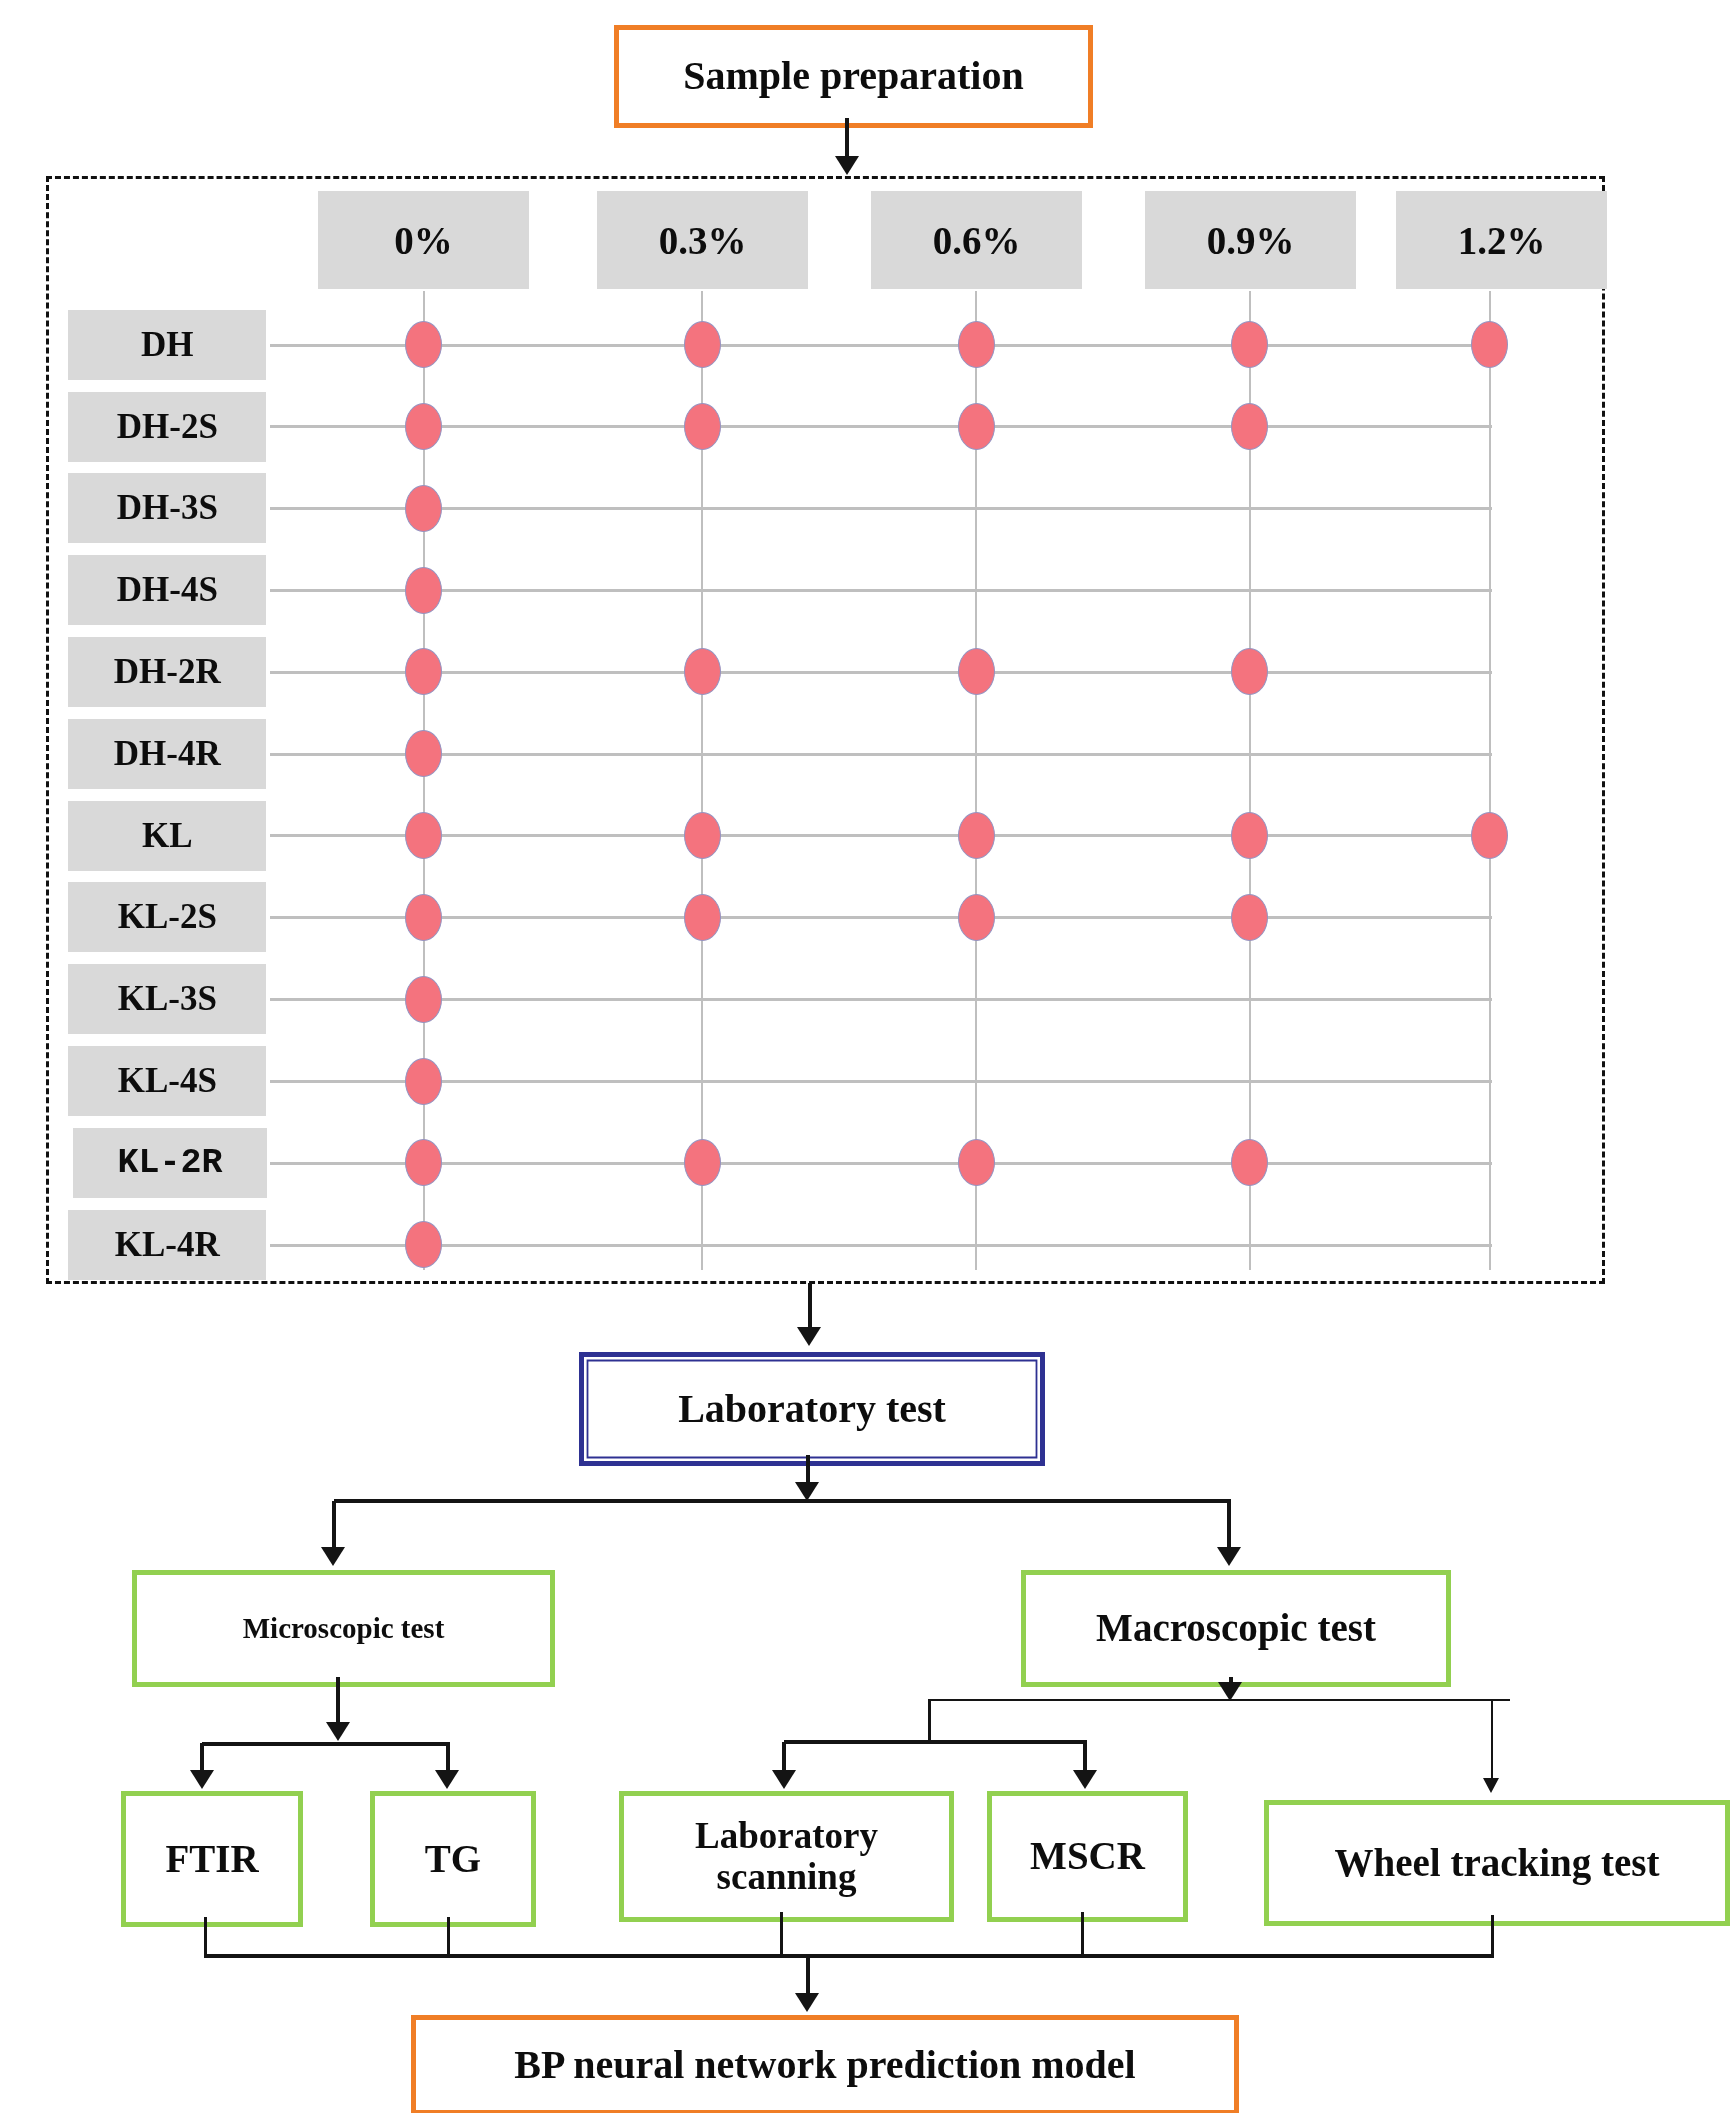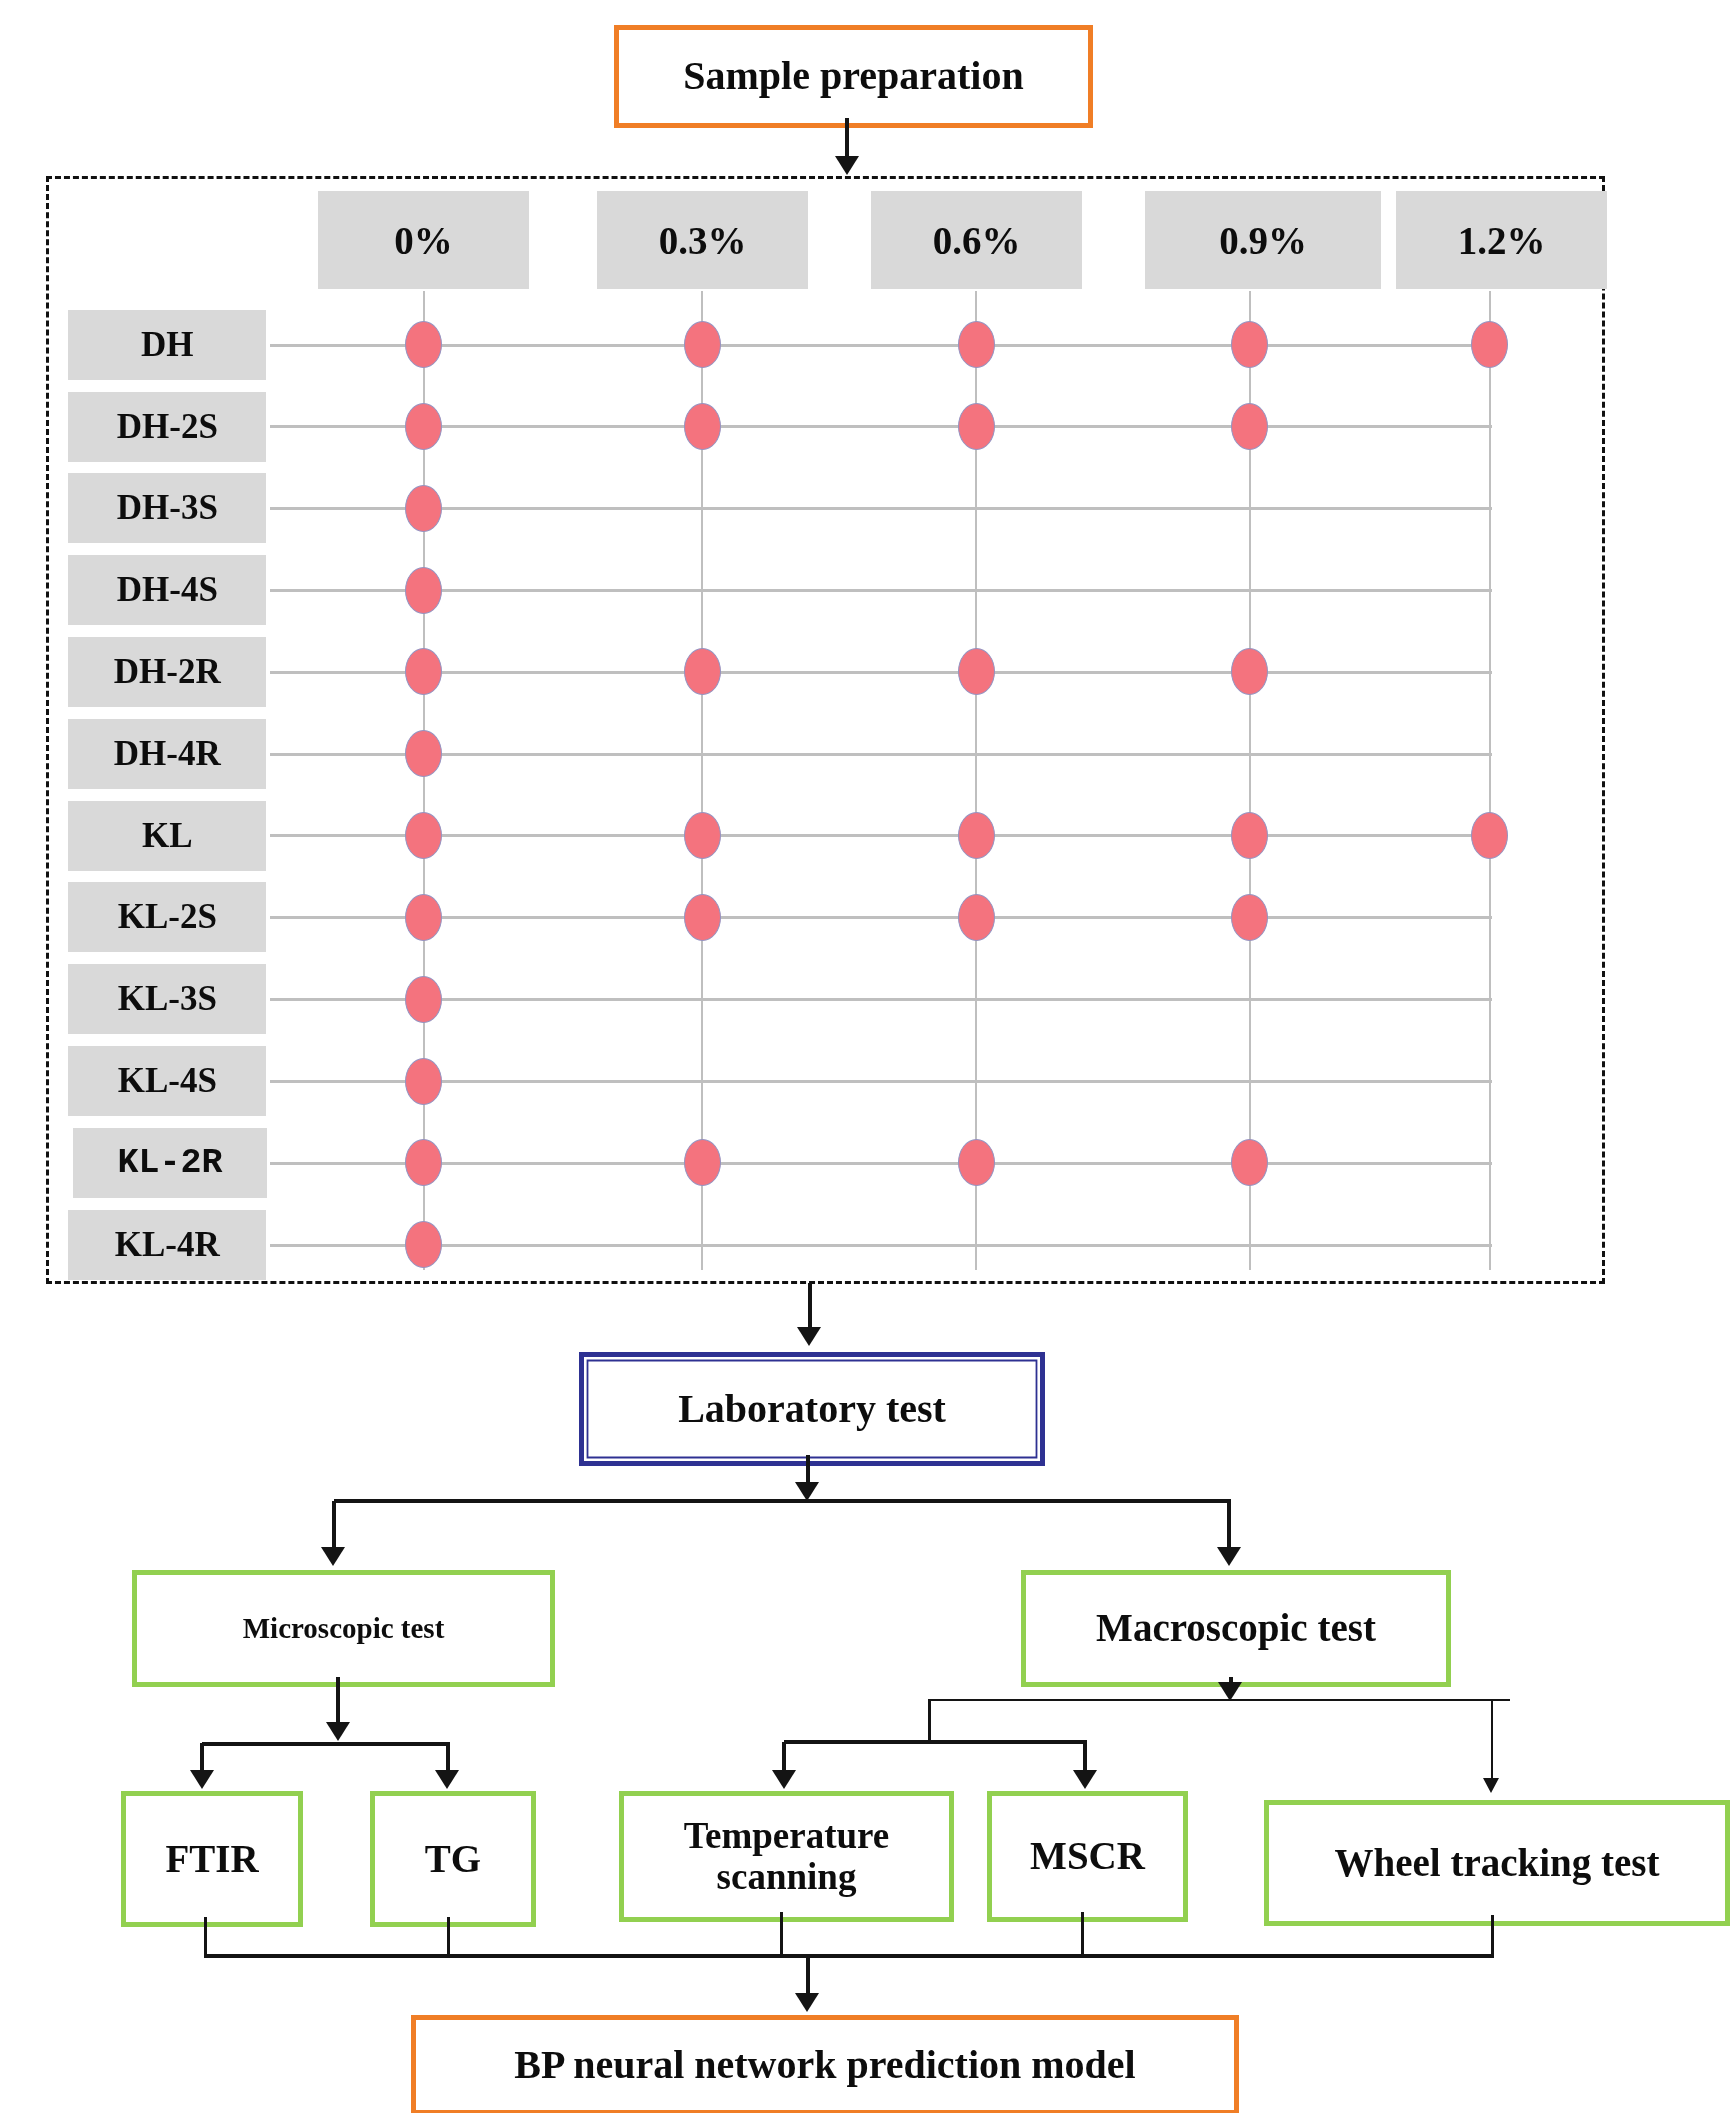--- a/index.html
+++ b/index.html
@@ -75,7 +75,7 @@
       <div class="grid-v" style="left: 926px; top: 112px; height: 979px;"></div>
       <div class="cell head" style="left: 822px; top: 12.3px; width: 211px; height: 98px;">0.6%</div>
       <div class="grid-v" style="left: 1200px; top: 112px; height: 979px;"></div>
-      <div class="cell head" style="left: 1096px; top: 12.3px; width: 236px; height: 98px;">0.9%</div>
+      <div class="cell head" style="left: 1096px; top: 12.3px; width: 211px; height: 98px;">0.9%</div>
       <div class="grid-v" style="left: 1440px; top: 112px; height: 979px;"></div>
       <div class="cell head" style="left: 1335px; top: 12.3px; width: 211px; height: 98px; margin-left: 12px;">1.2%</div>
       <div class="grid-h" style="left: 221px; top: 165px; width: 1222px;"></div>

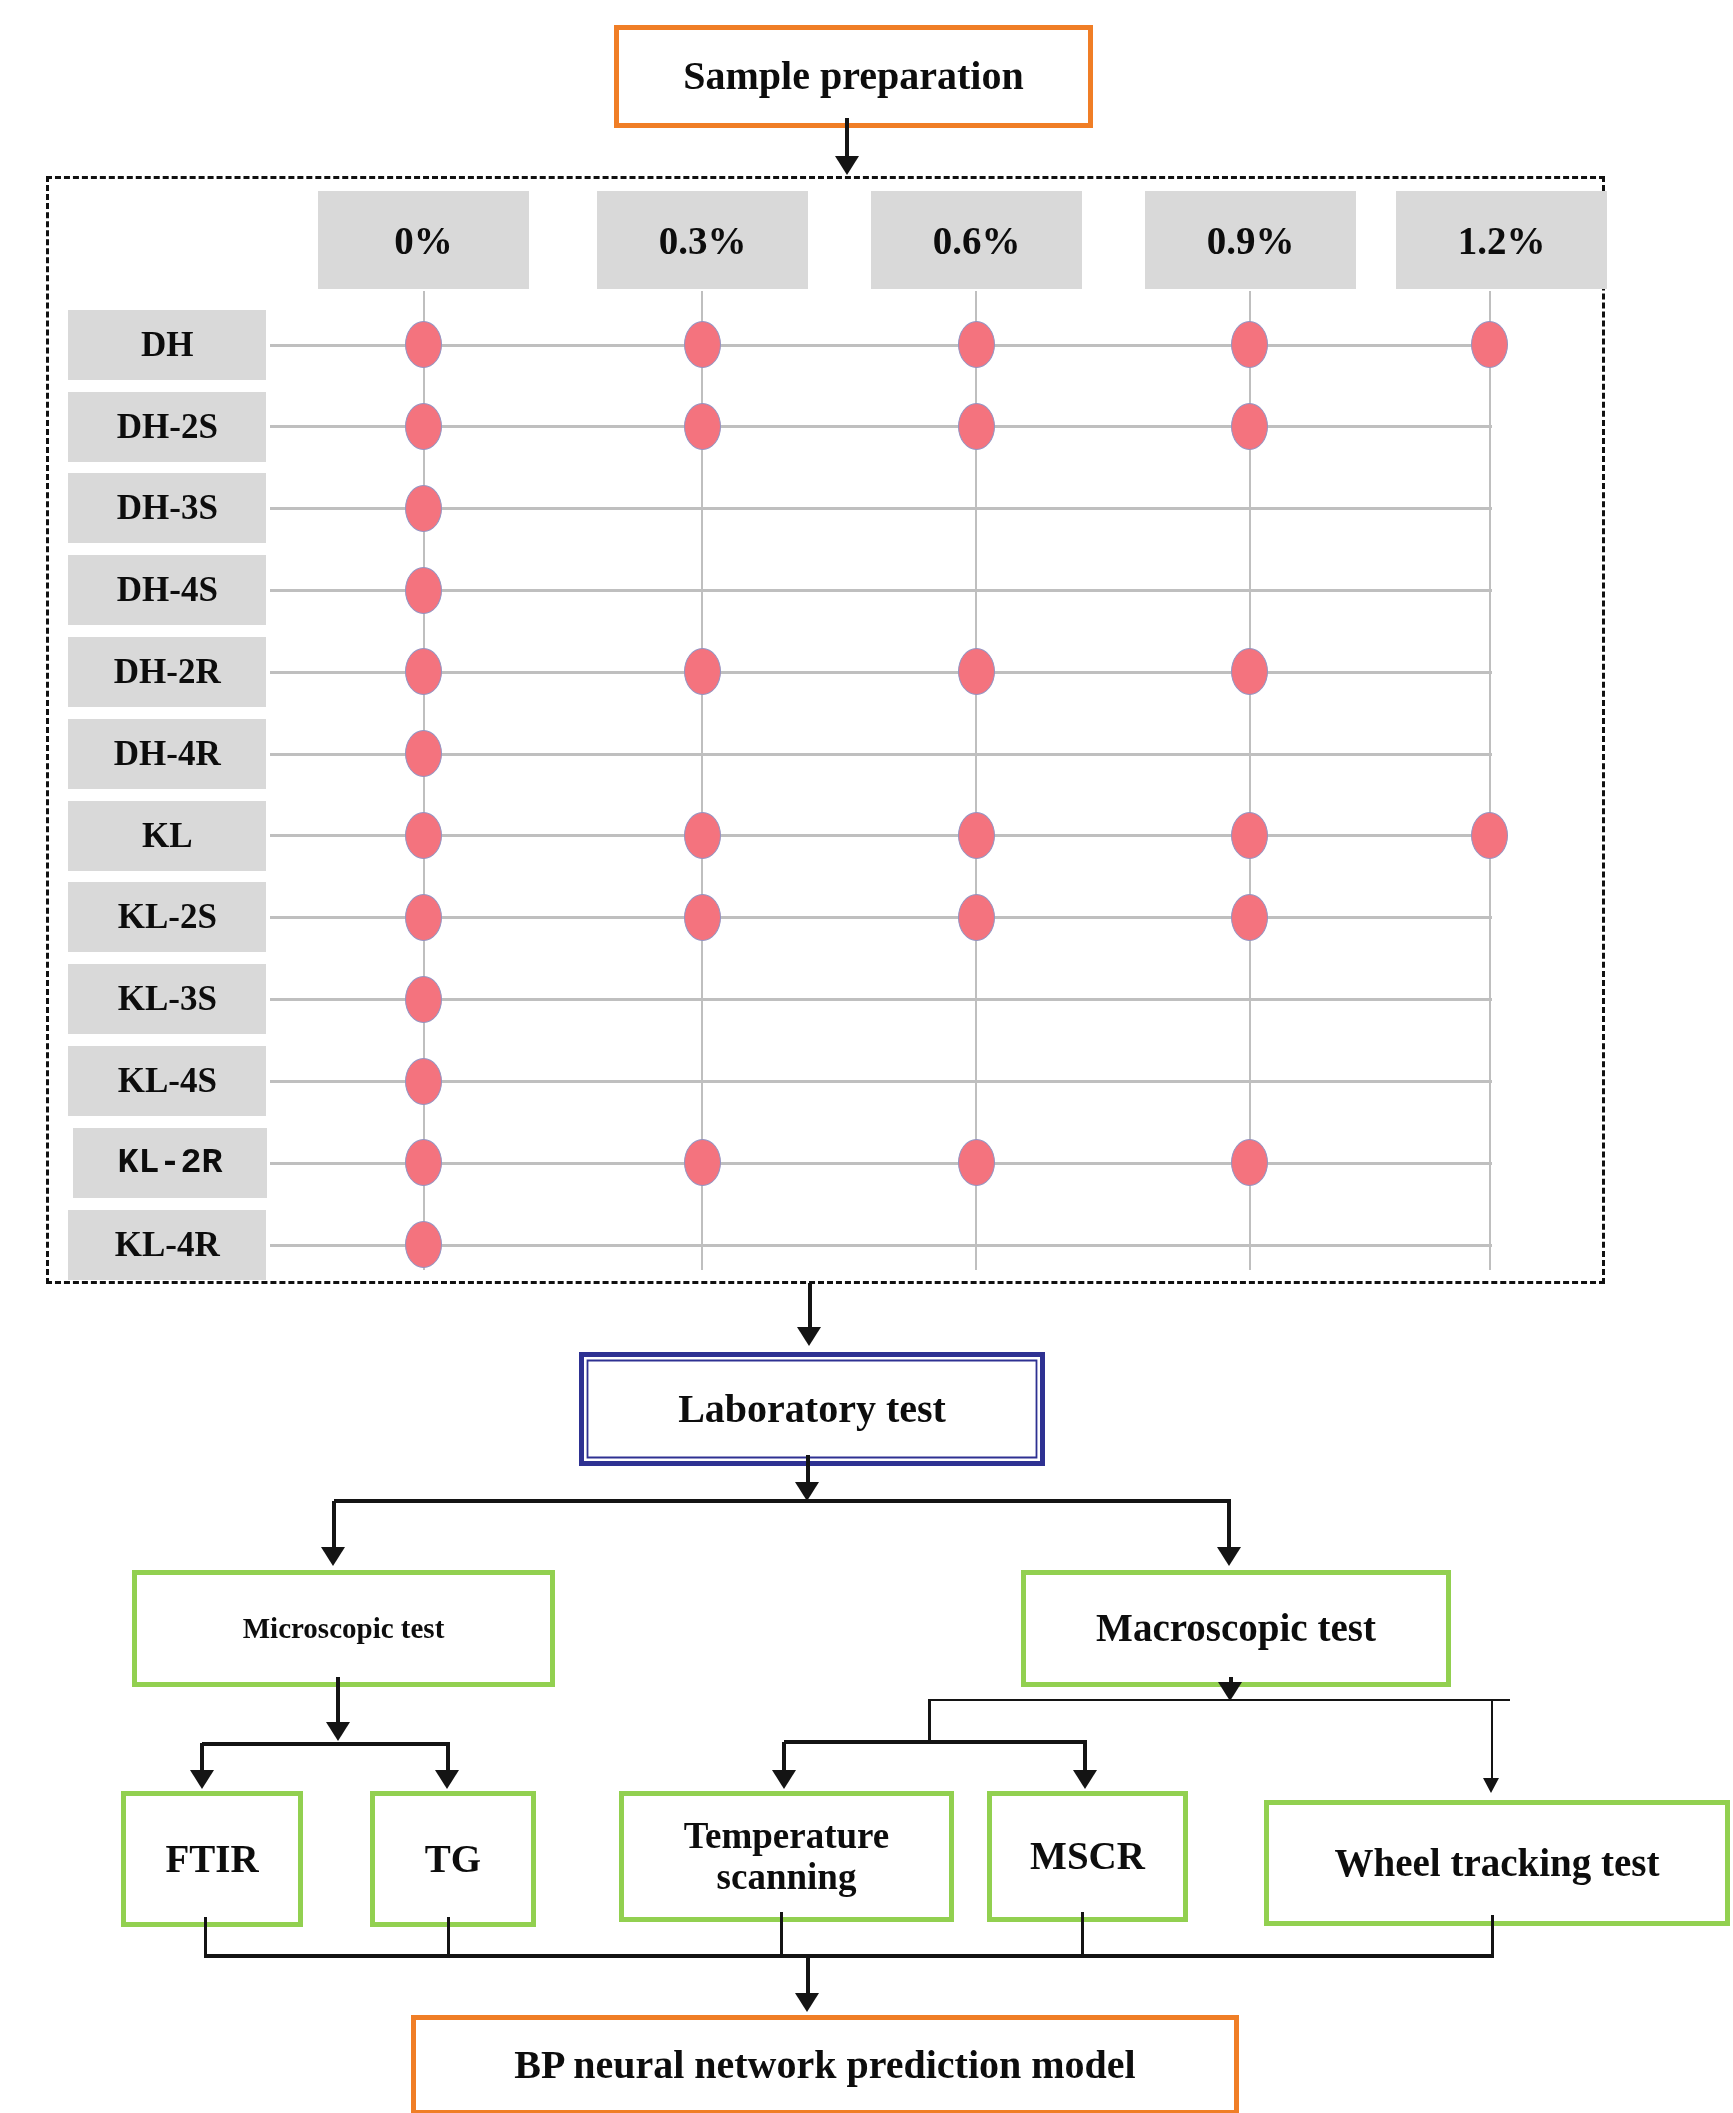--- a/index.html
+++ b/index.html
@@ -185,7 +185,7 @@
     <span class="bx-label">TG</span>
   </div>
   <div class="fbox green" style="left:619px;top:1791px;width:325px;height:121px;font-size:37px;">
-    <span class="bx-label" style="max-width:263px;">Temperature scanning</span>
+    <span class="bx-label" style="max-width:263px;">Laboratory scanning</span>
   </div>
   <div class="fbox green" style="left:987px;top:1791px;width:191px;height:121px;font-size:39px;">
     <span class="bx-label">MSCR</span>

